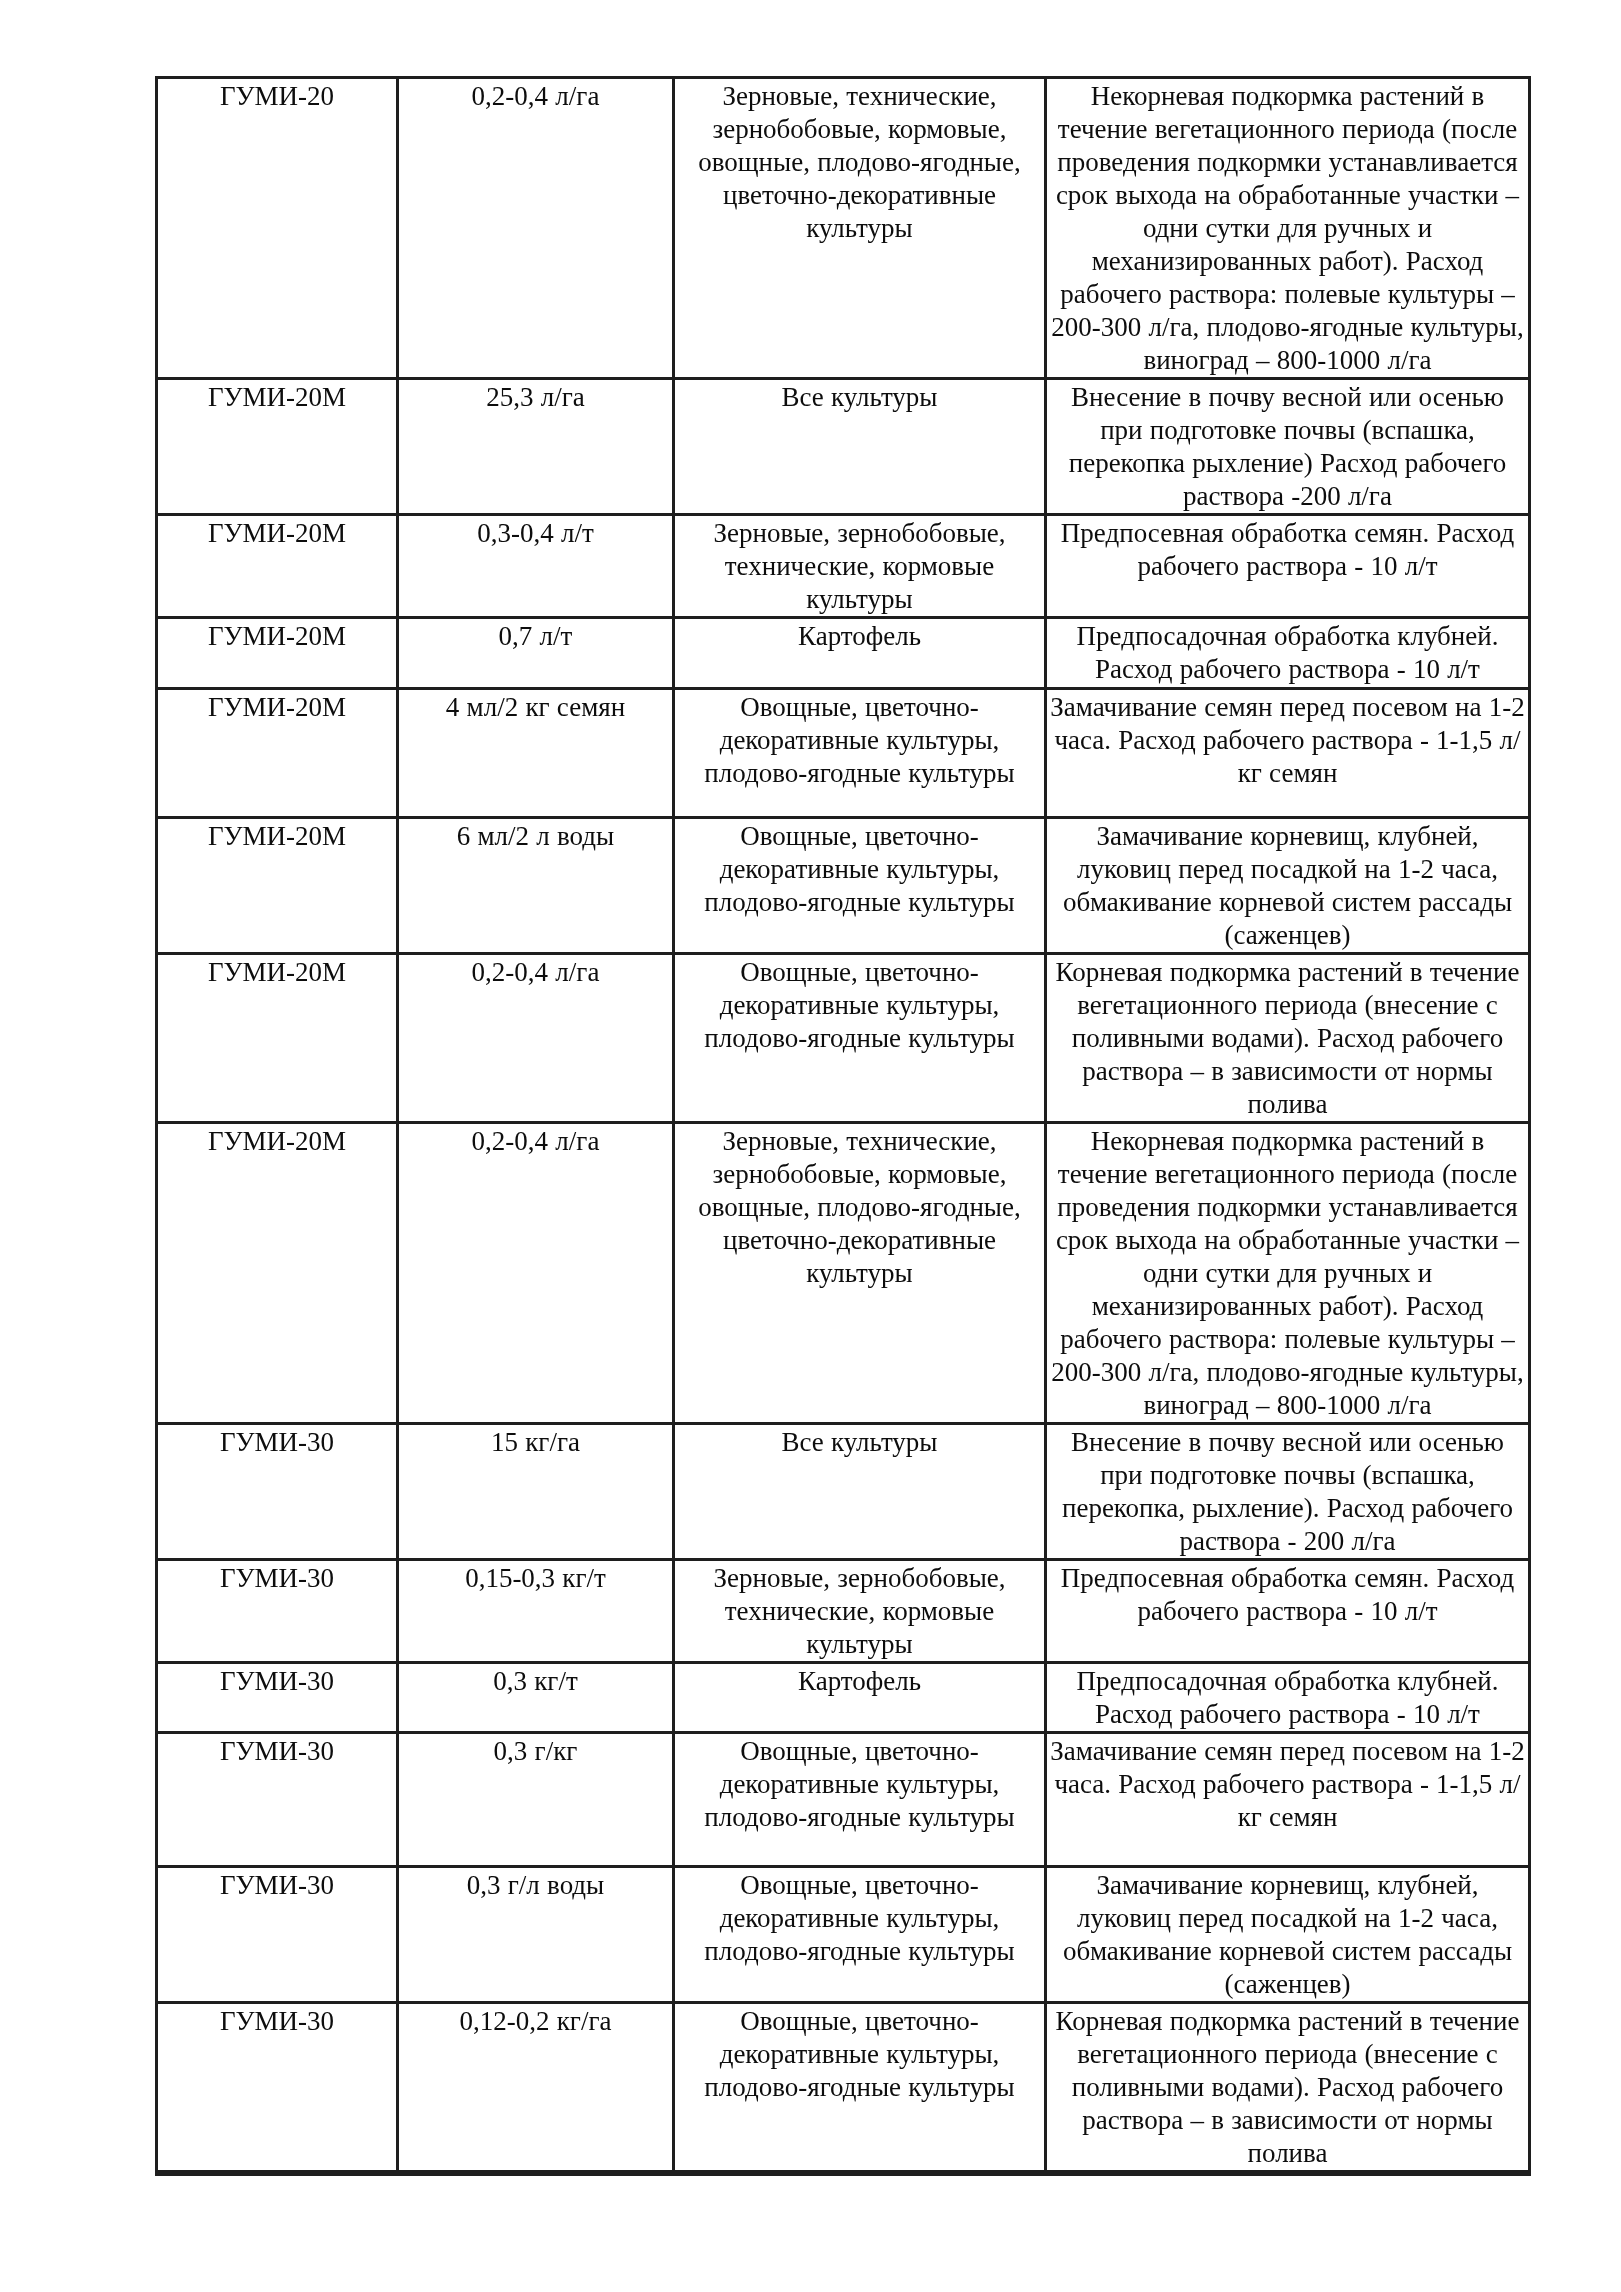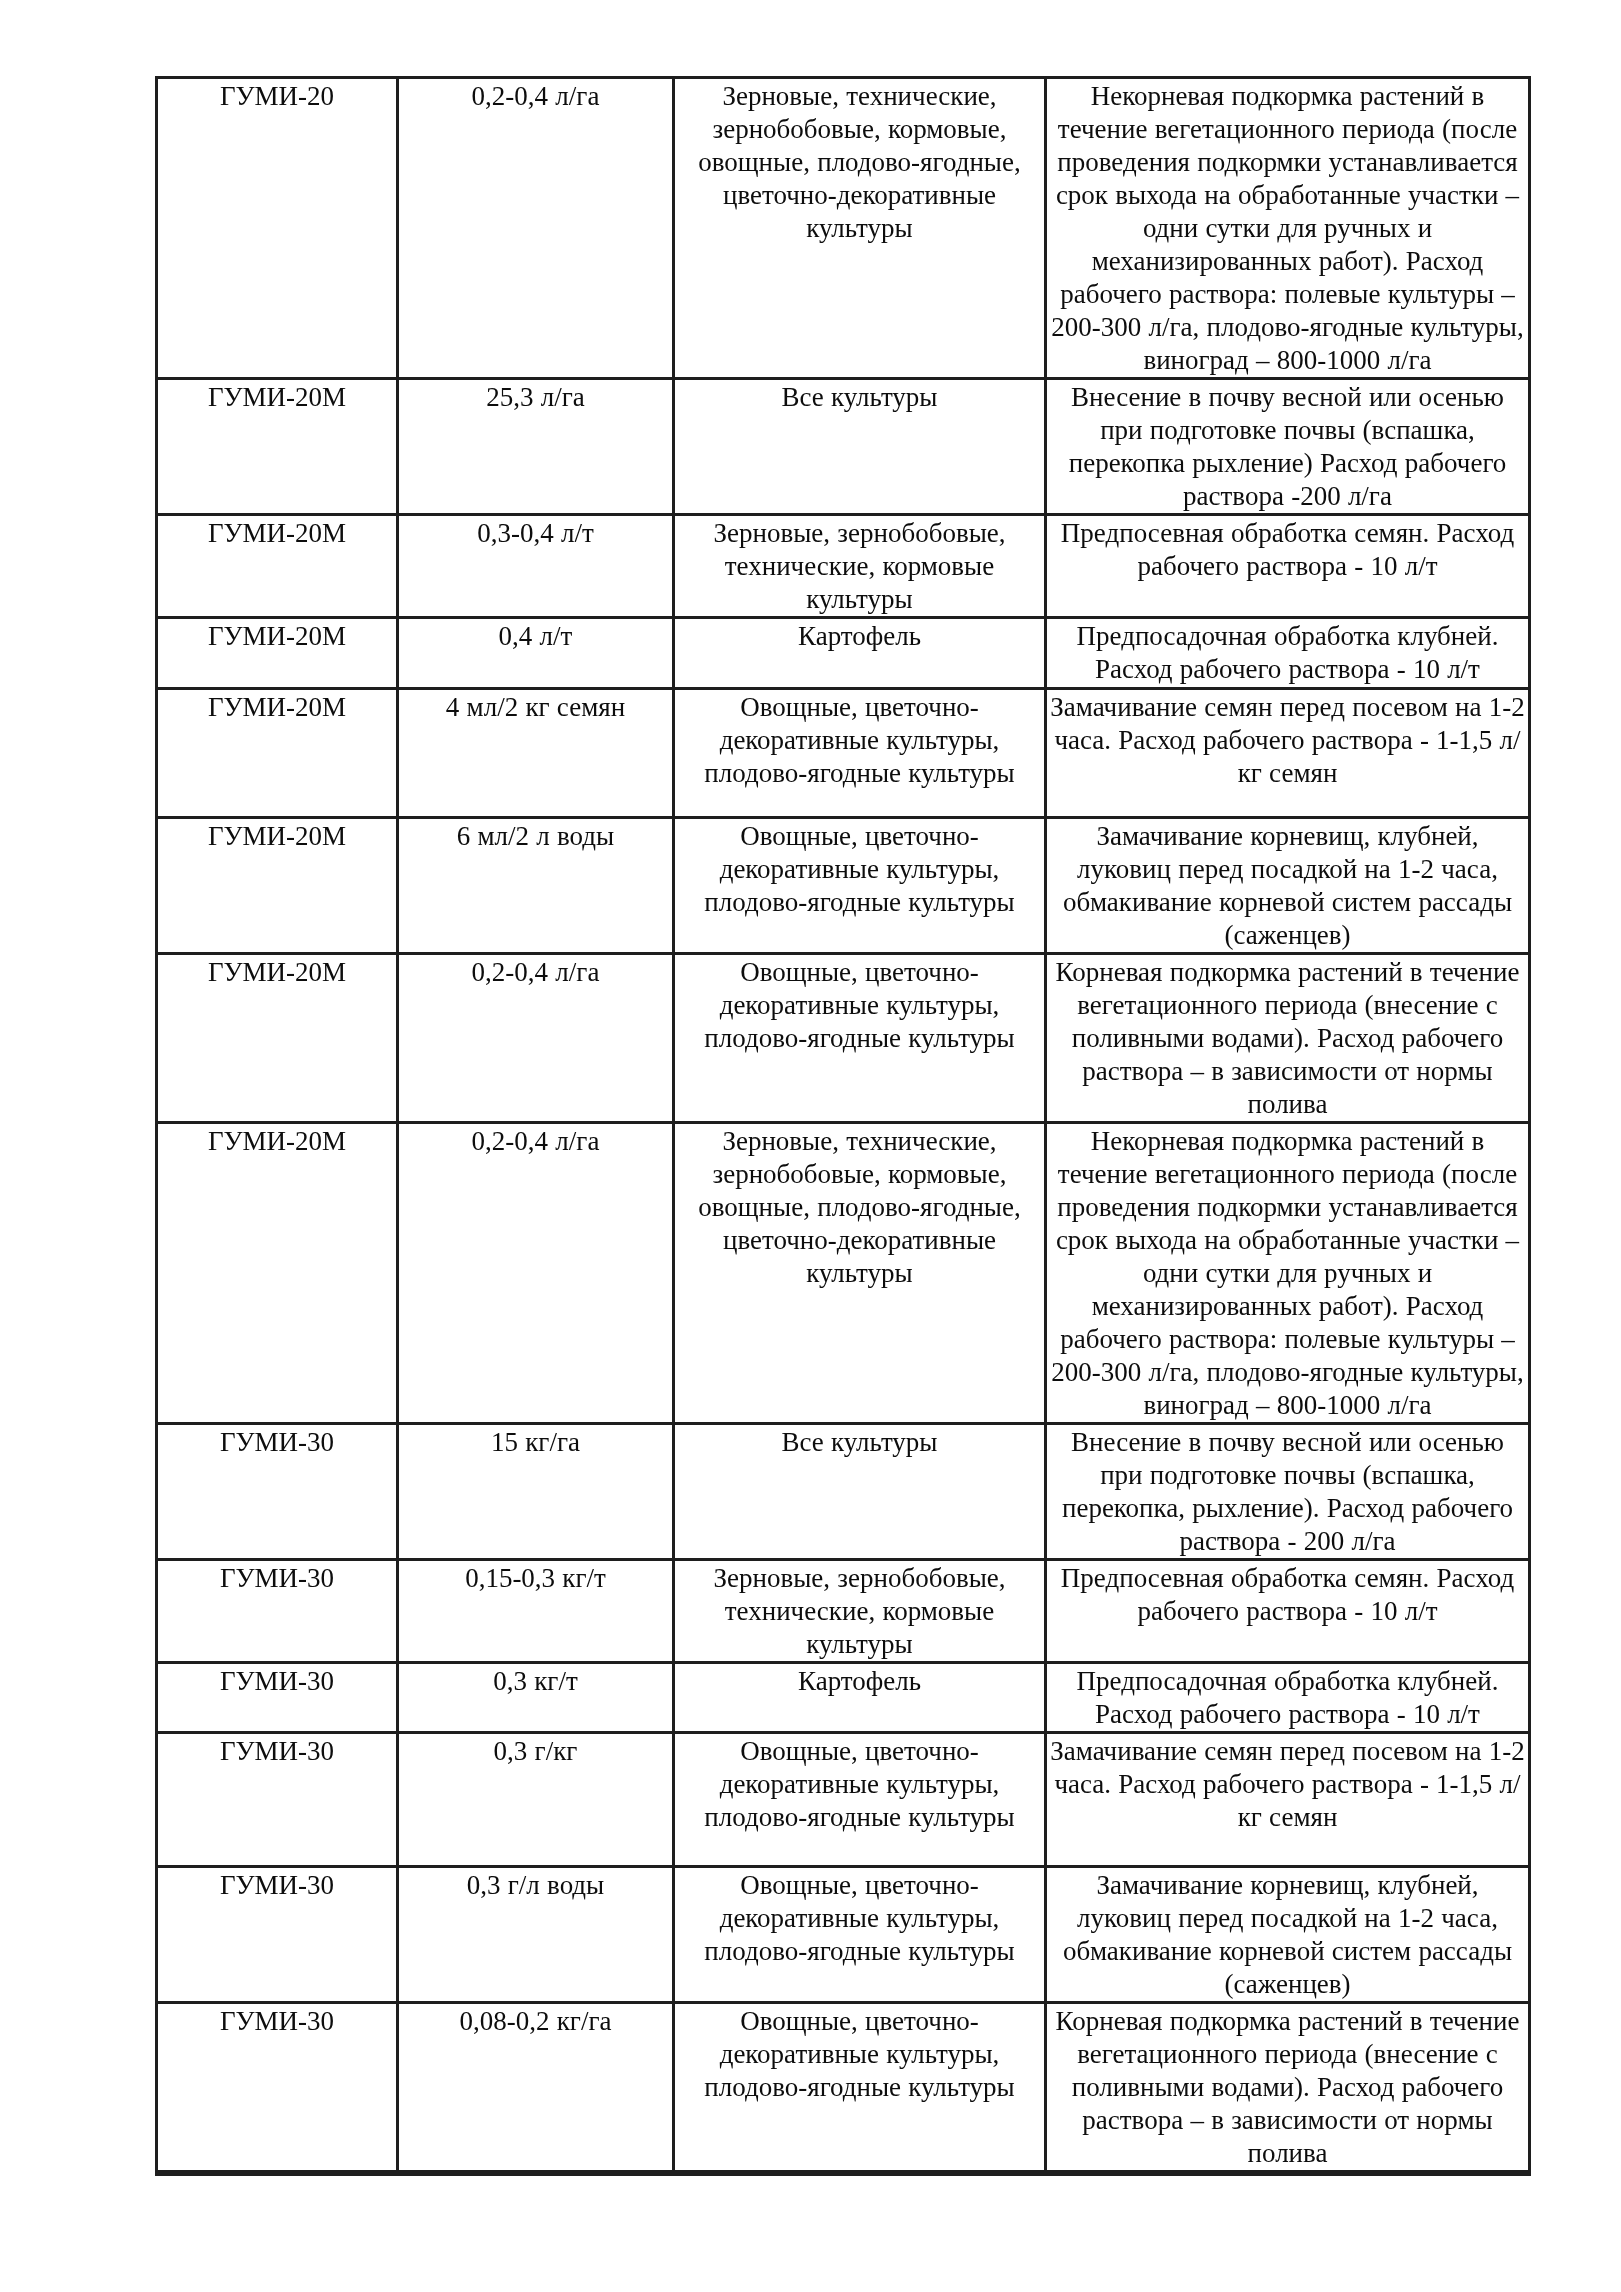--- a/index.html
+++ b/index.html
@@ -72,7 +72,7 @@
       </tr>
       <tr style="height:71px;">
         <td>ГУМИ-20М</td>
-        <td>0,4 л/т</td>
+        <td>0,7 л/т</td>
         <td>Картофель</td>
         <td>Предпосадочная обработка клубней. Расход рабочего раствора - 10 л/т</td>
       </tr>

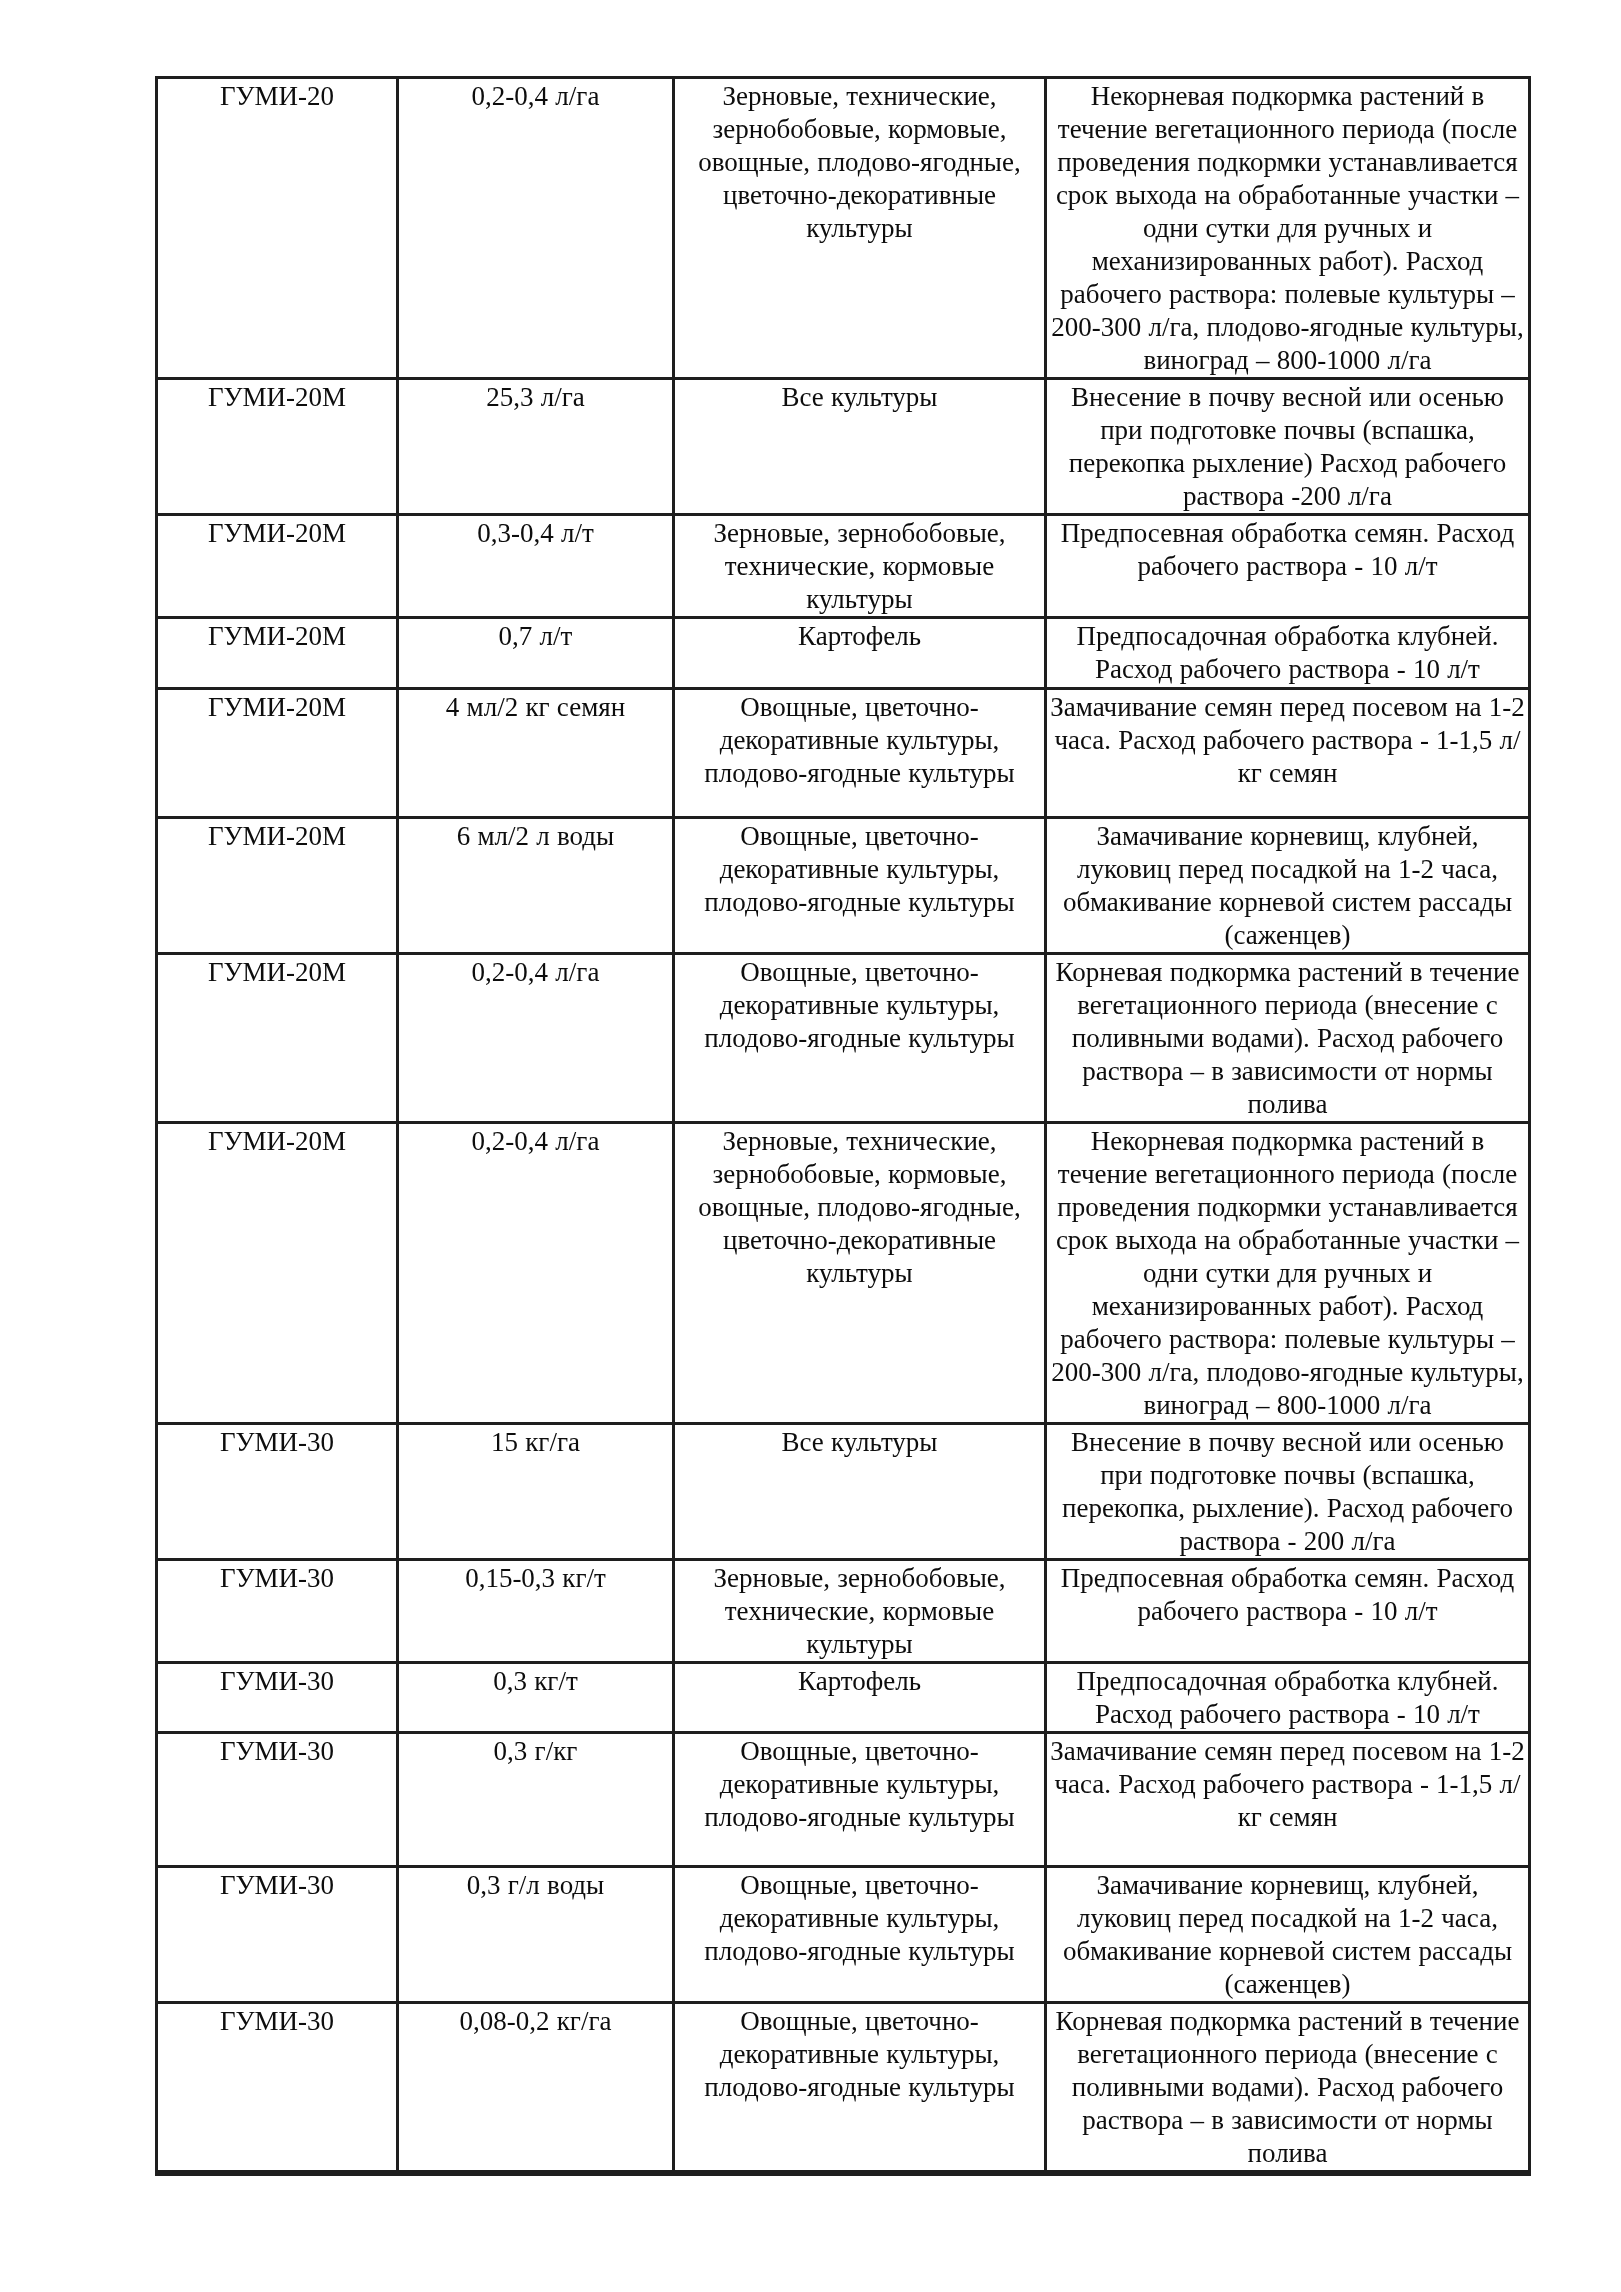--- a/index.html
+++ b/index.html
@@ -132,7 +132,7 @@
       </tr>
       <tr style="height:162px;">
         <td>ГУМИ-30</td>
-        <td>0,08-0,2 кг/га</td>
+        <td>0,12-0,2 кг/га</td>
         <td>Овощные, цветочно-декоративные культуры, плодово-ягодные культуры</td>
         <td>Корневая подкормка растений в течение вегетационного периода (внесение с поливными водами). Расход рабочего раствора – в зависимости от нормы полива</td>
       </tr>

